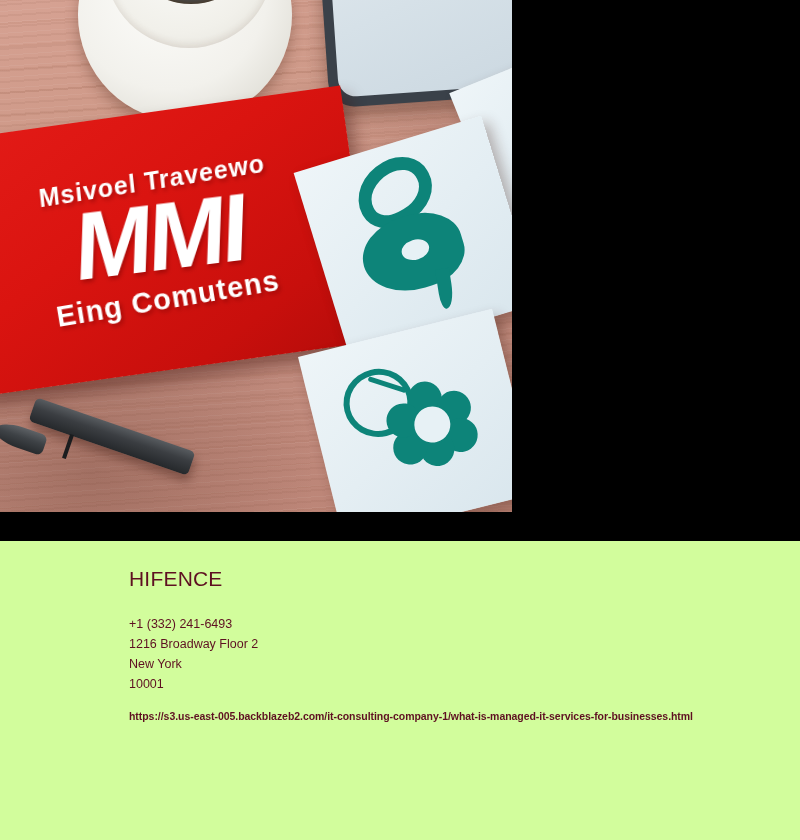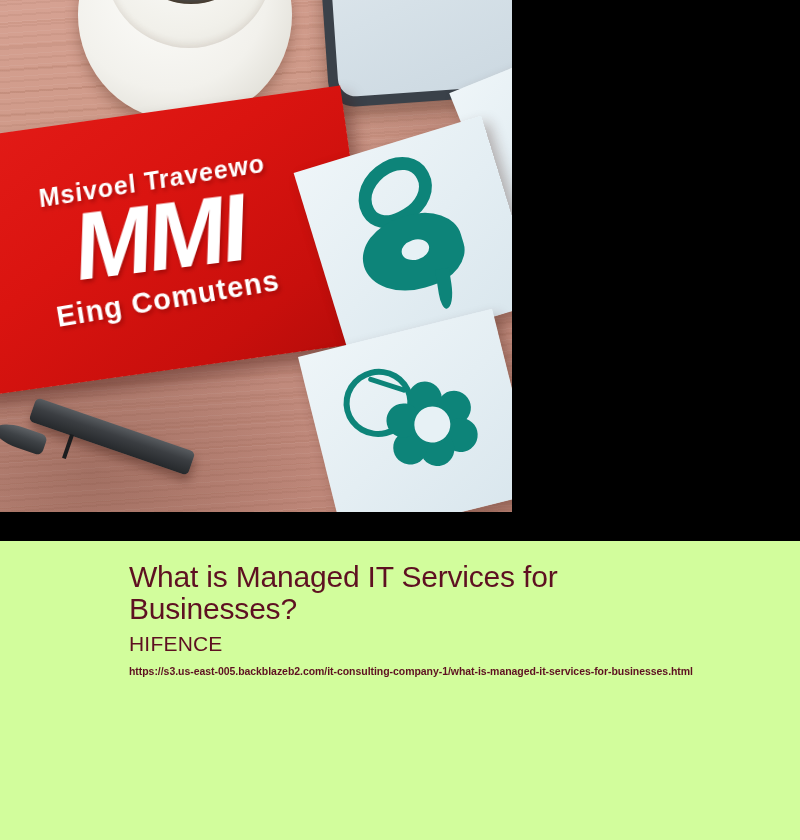--- a/index.html
+++ b/index.html
@@ -348,7 +348,6 @@
 
   <div class="content">
     <div class="content-inner">
-      <h1 class="page-title">What is Managed IT Services for Businesses?</h1>
       <div class="brand">HIFENCE</div>
 
 

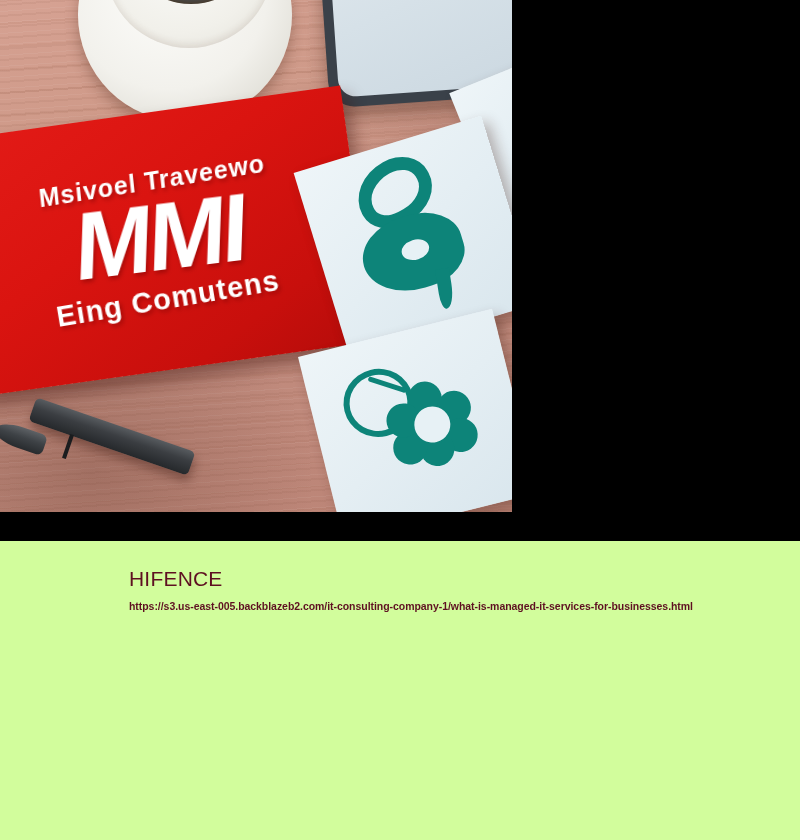--- a/index.html
+++ b/index.html
@@ -350,6 +350,12 @@
     <div class="content-inner">
       <div class="brand">HIFENCE</div>
 
+      <ul class="contact">
+        <li>+1 (332) 241-6493</li>
+        <li>1216 Broadway Floor 2</li>
+        <li>New York</li>
+        <li>10001</li>
+      </ul>
 
       <div class="source-url">https://s3.us-east-005.backblazeb2.com/it-consulting-company-1/what-is-managed-it-services-for-businesses.html</div>
     </div>

